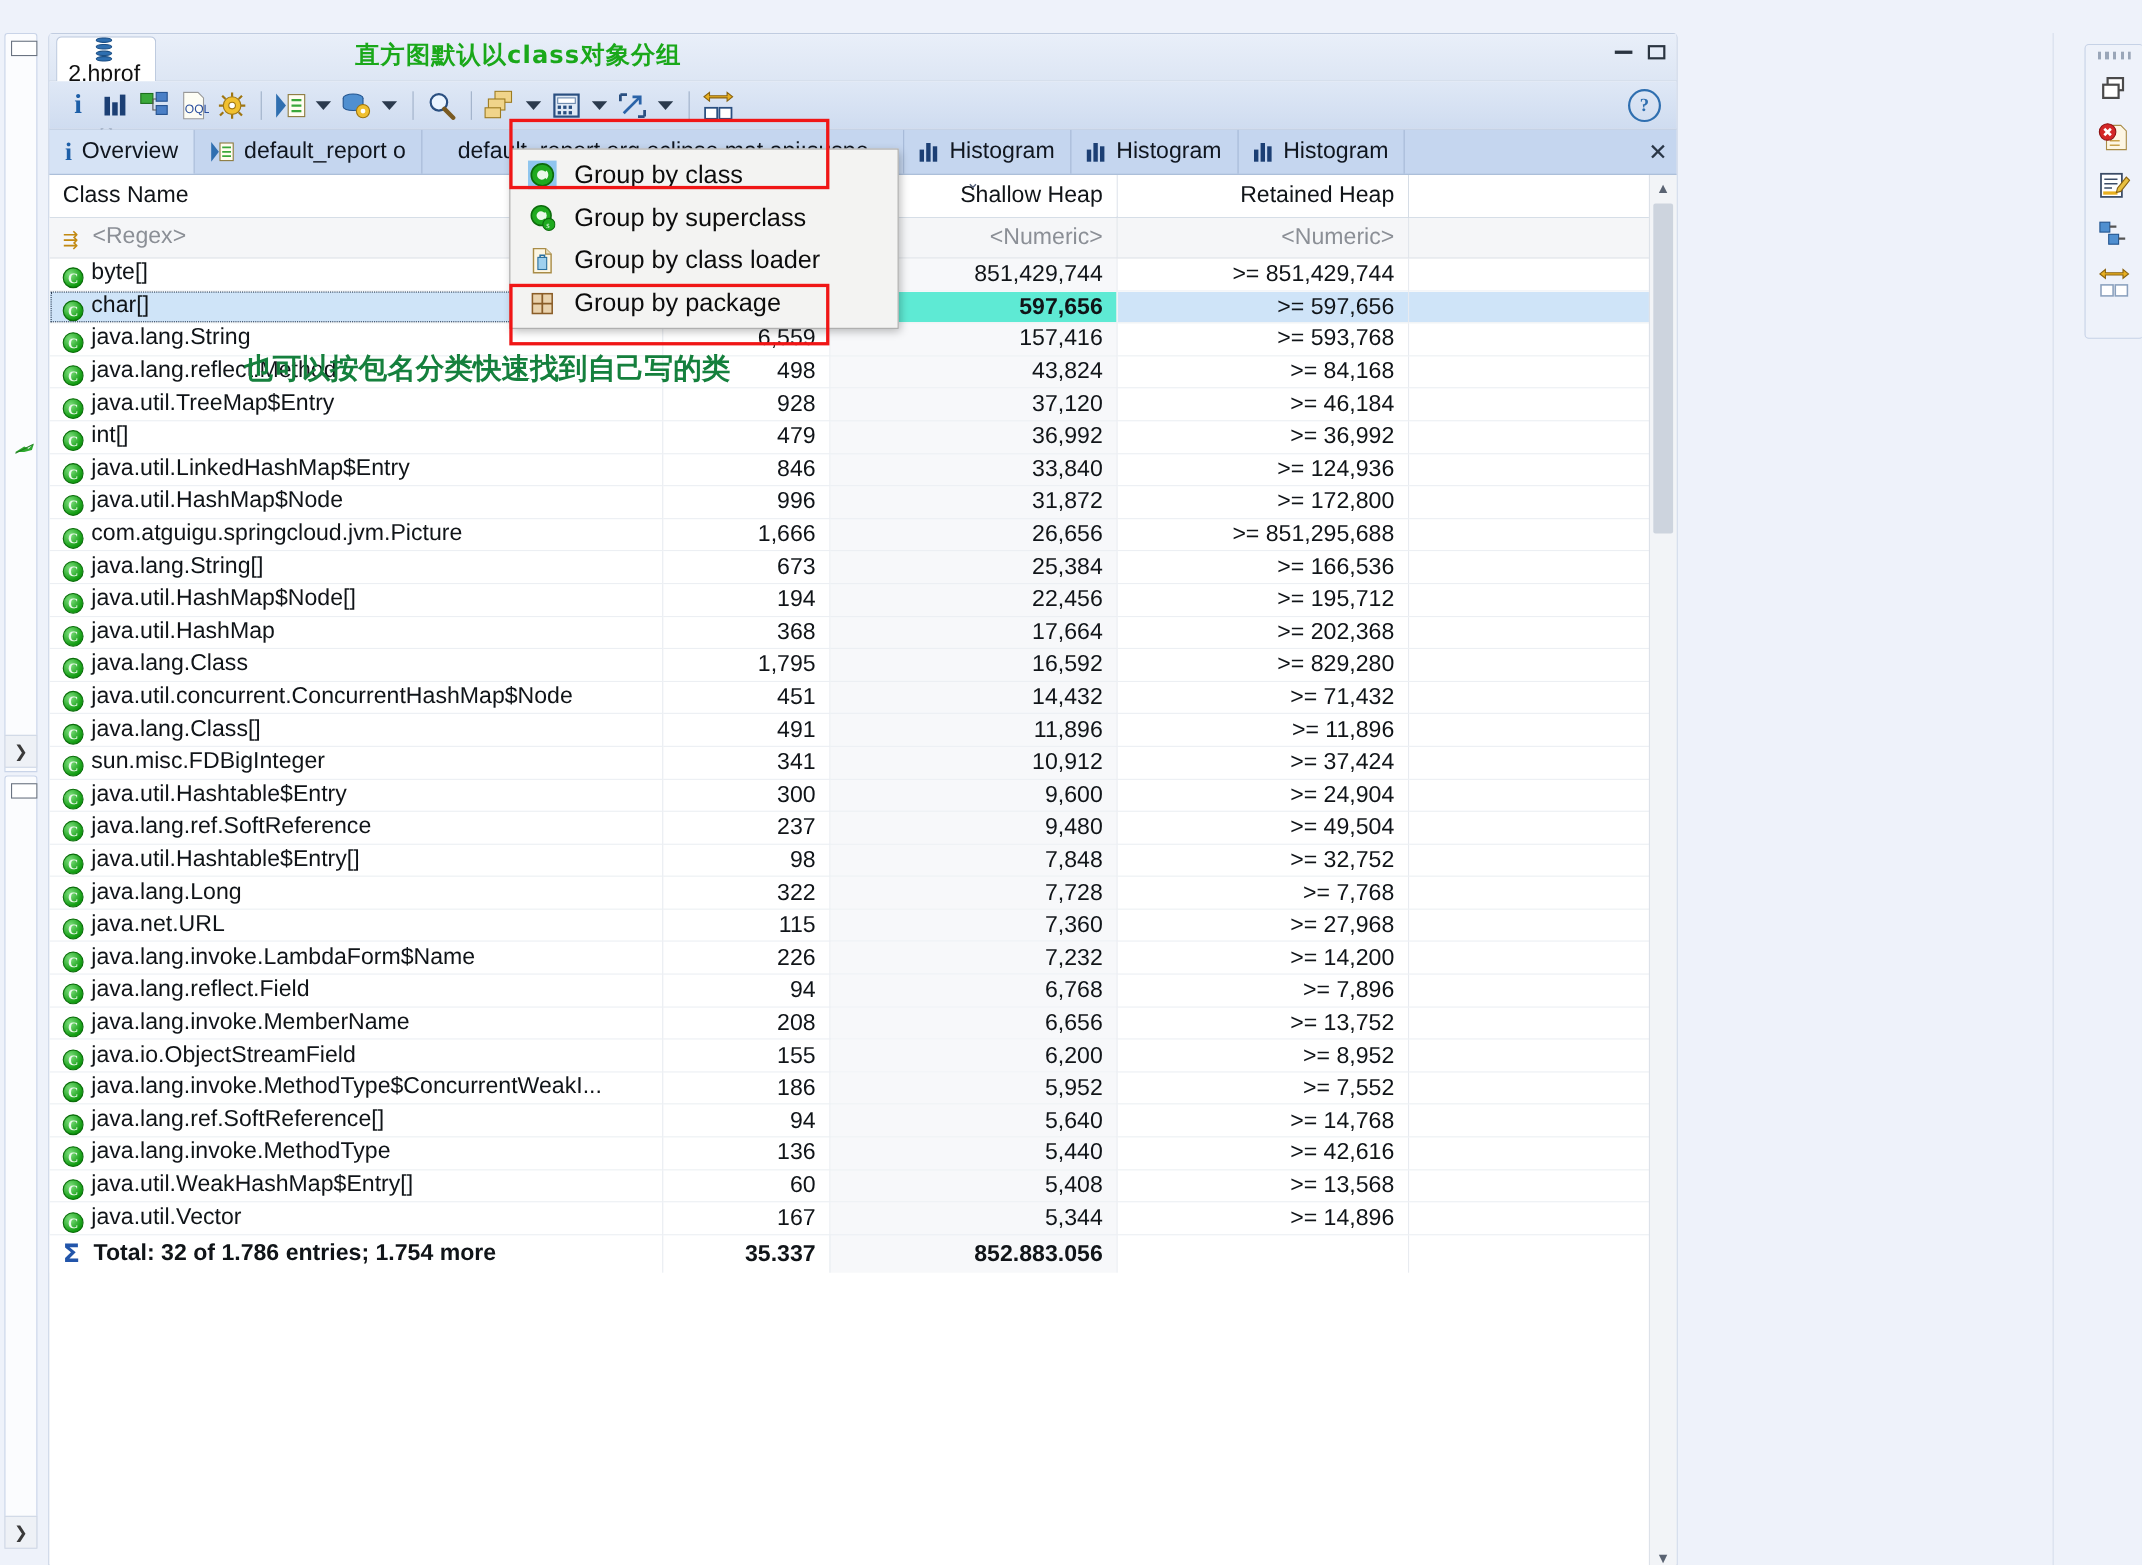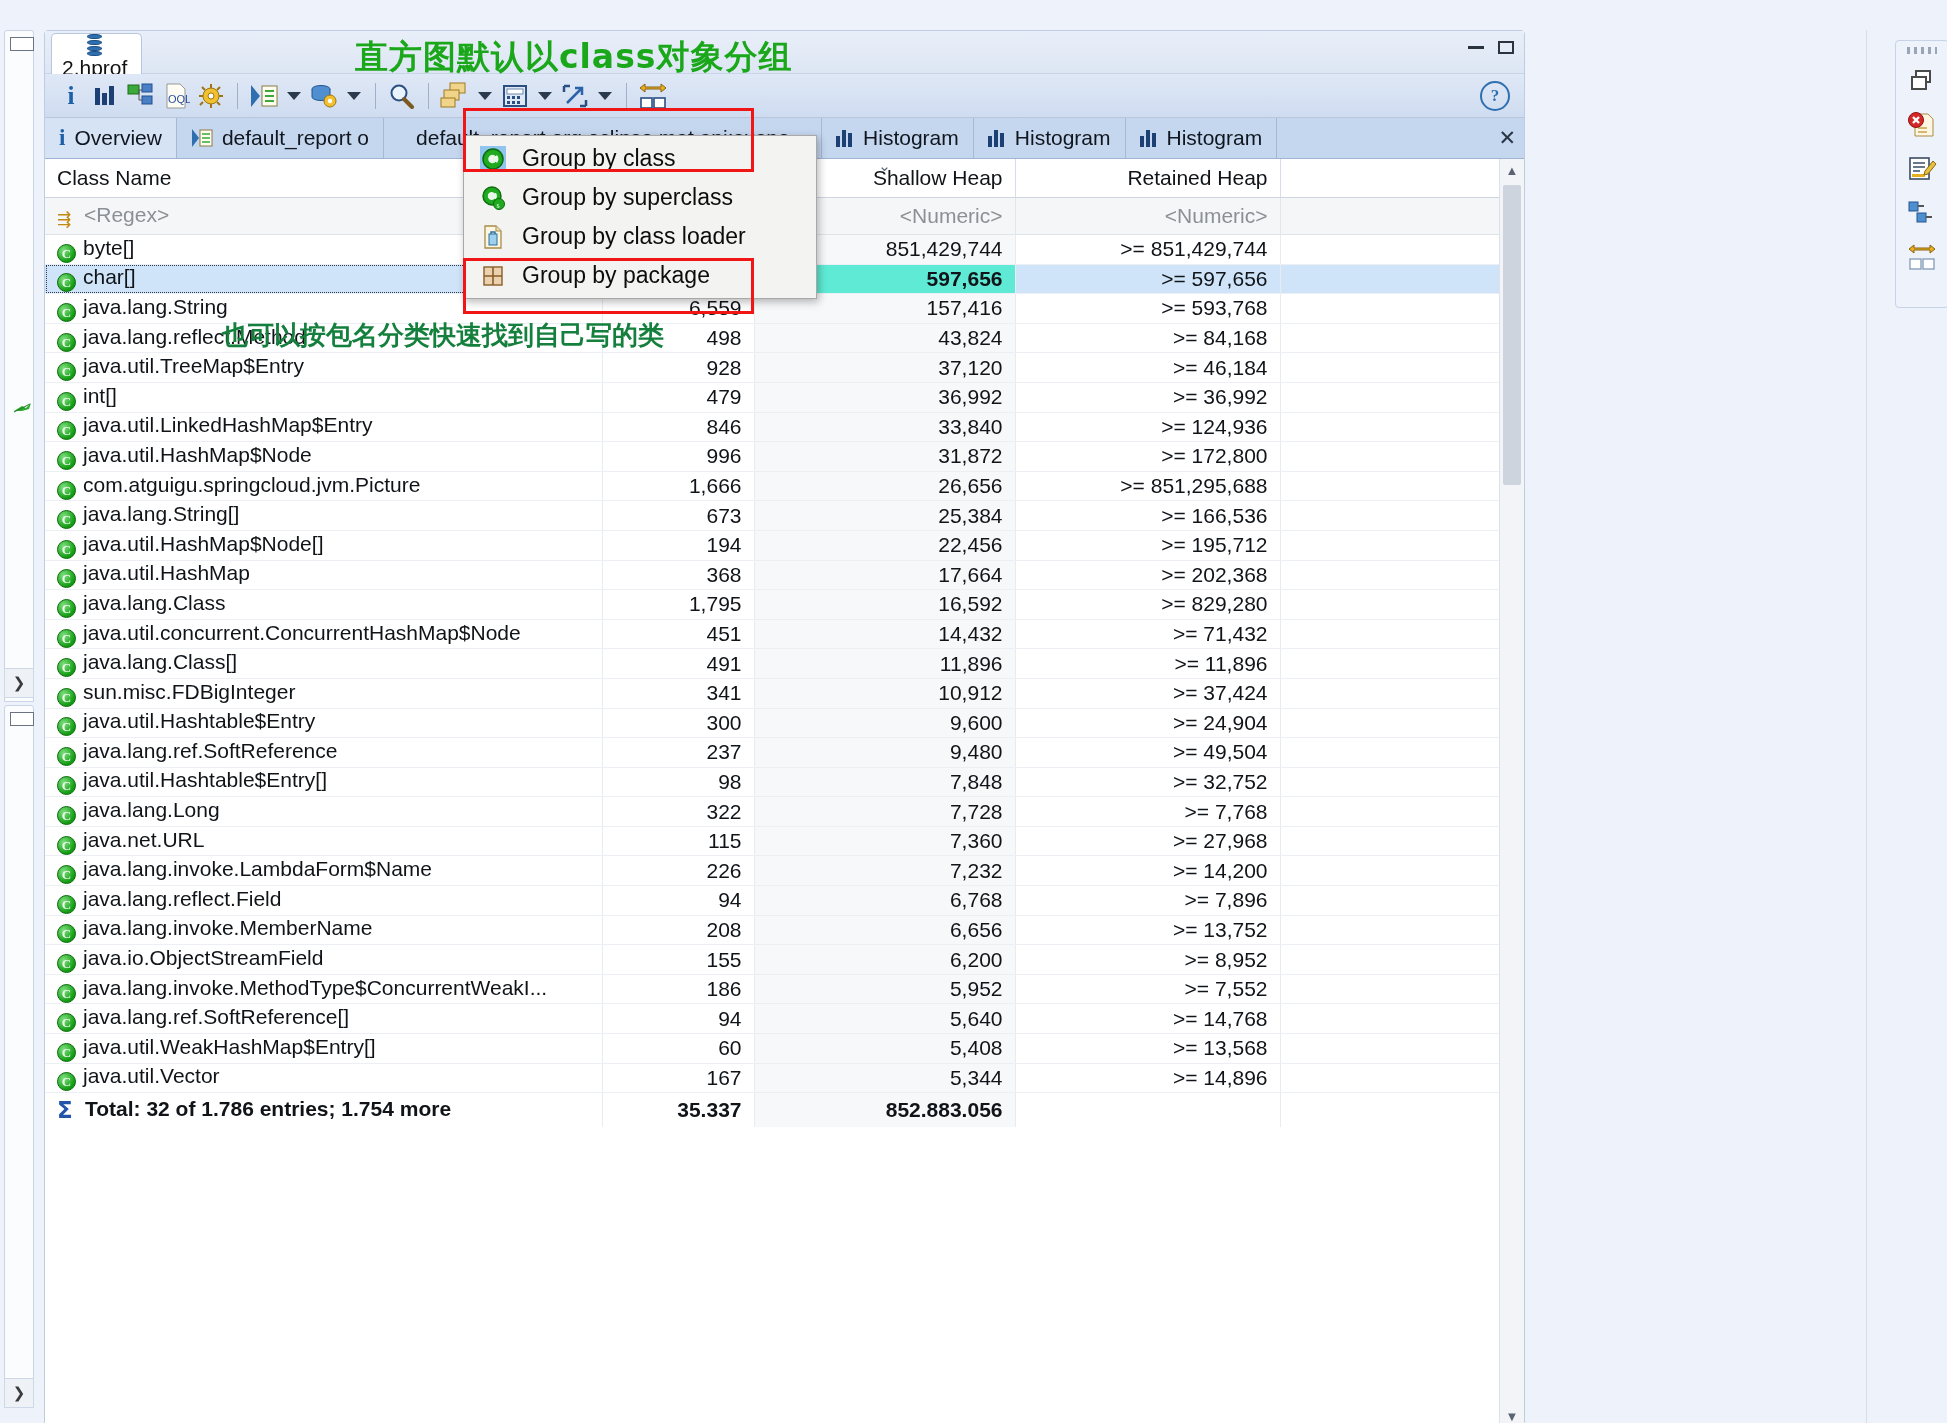--- a/index.html
+++ b/index.html
@@ -90,11 +90,10 @@
   }
   .annotation-top {
     position: absolute; left: 278px; top: 4px;
-    font-size: 33px; color: #1aa81a;
+    font-size: 22px; color: #1aa81a;
     font-family: "DejaVu Sans", sans-serif;
     font-weight: 600;
     letter-spacing: 1px;
-    margin-left: 32px;
   }
   .win-buttons {
     position: absolute; right: 10px; top: 10px;

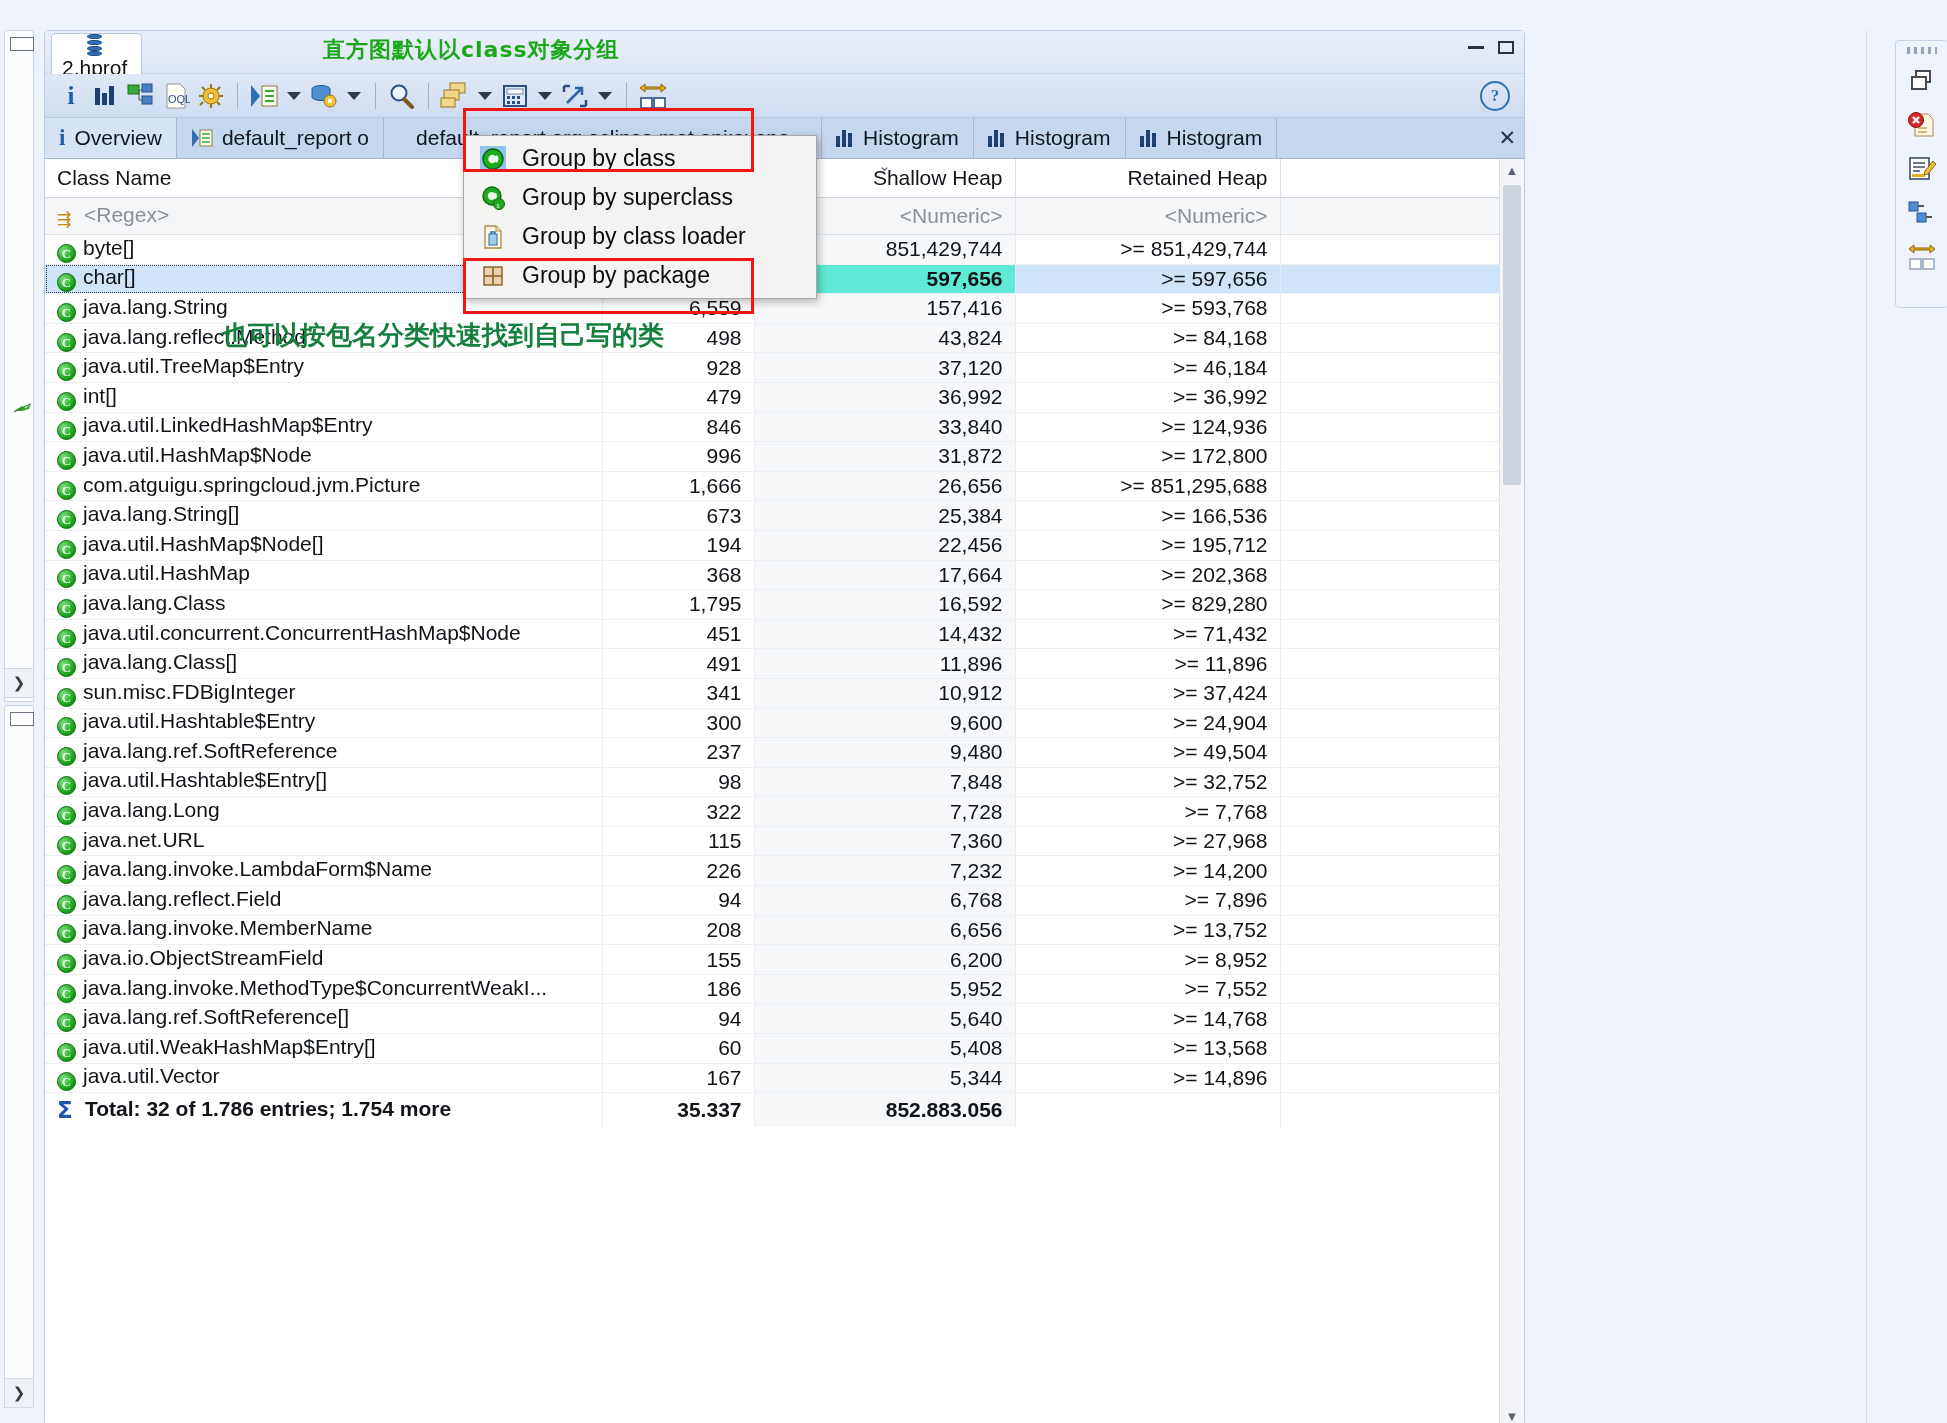--- a/index.html
+++ b/index.html
@@ -756,6 +756,13 @@
               <td></td>
             </tr>
             <tr class="datarow">
+              <td class="name"><span class="cls-icon">C</span><span>java.lang.invoke.MethodType</span></td>
+              <td class="right">136</td>
+              <td class="shal">5,440</td>
+              <td class="right">&gt;= 42,616</td>
+              <td></td>
+            </tr>
+            <tr class="datarow">
               <td class="name"><span class="cls-icon">C</span><span>java.util.WeakHashMap$Entry[]</span></td>
               <td class="right">60</td>
               <td class="shal">5,408</td>

